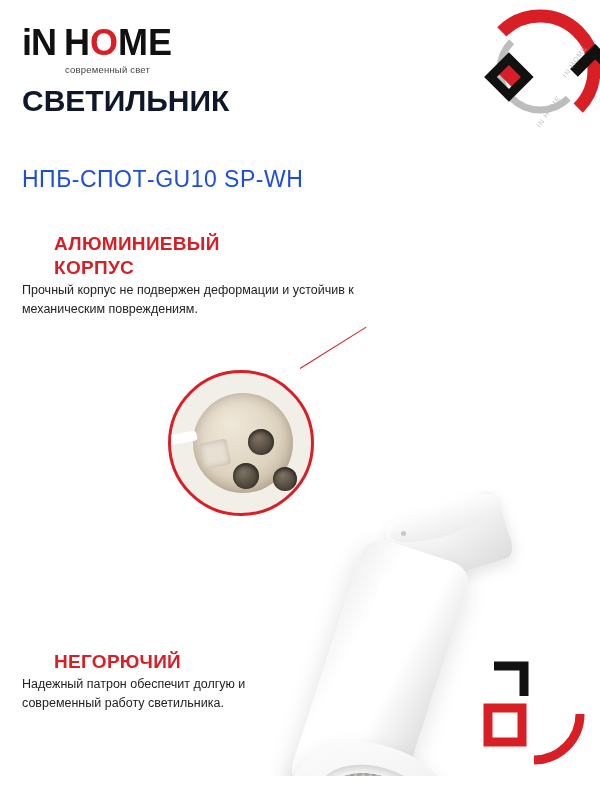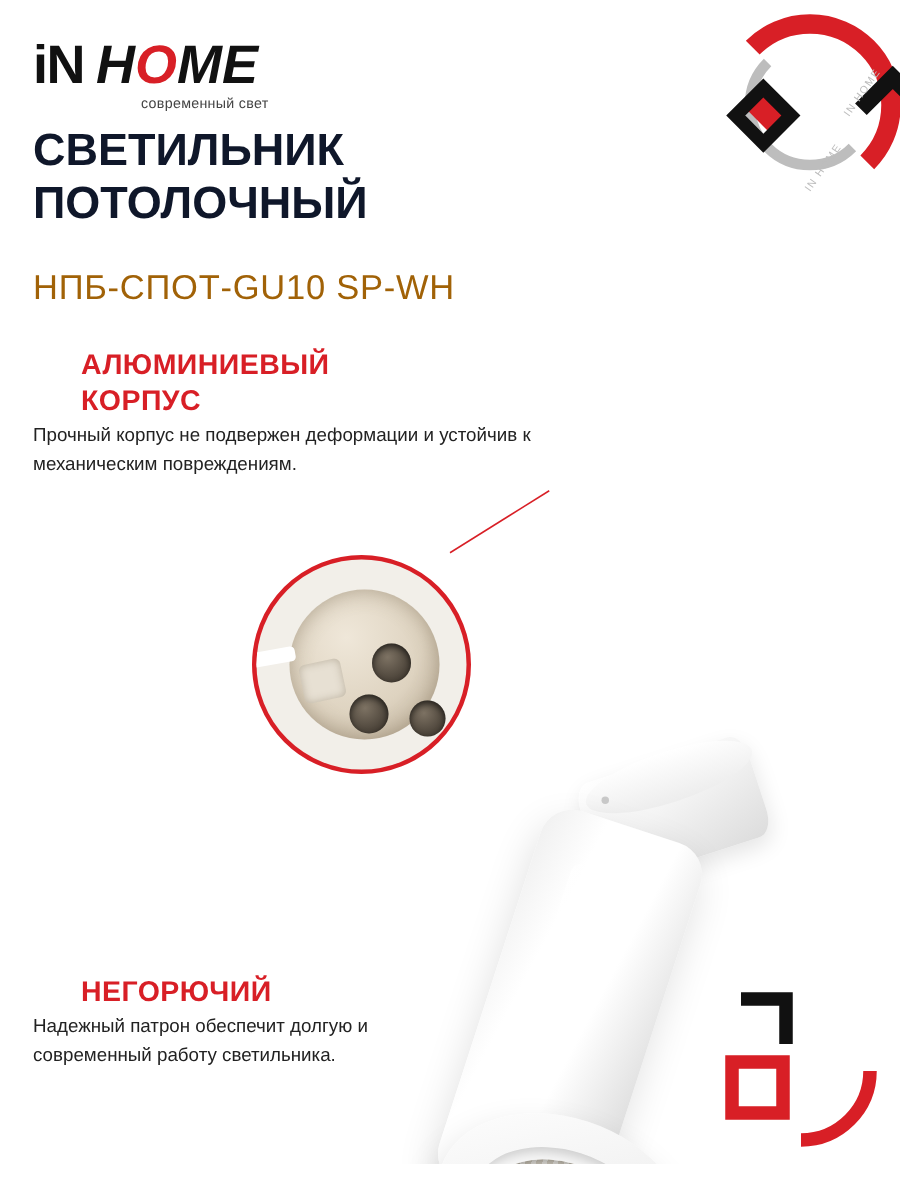--- a/index.html
+++ b/index.html
@@ -47,7 +47,6 @@
     color: #111;
     margin-left: 8px;
     letter-spacing: 0px;
-    font-style: italic;
   }
   .logo-home .o-red { color: #d81f26; }
   .logo-sub {

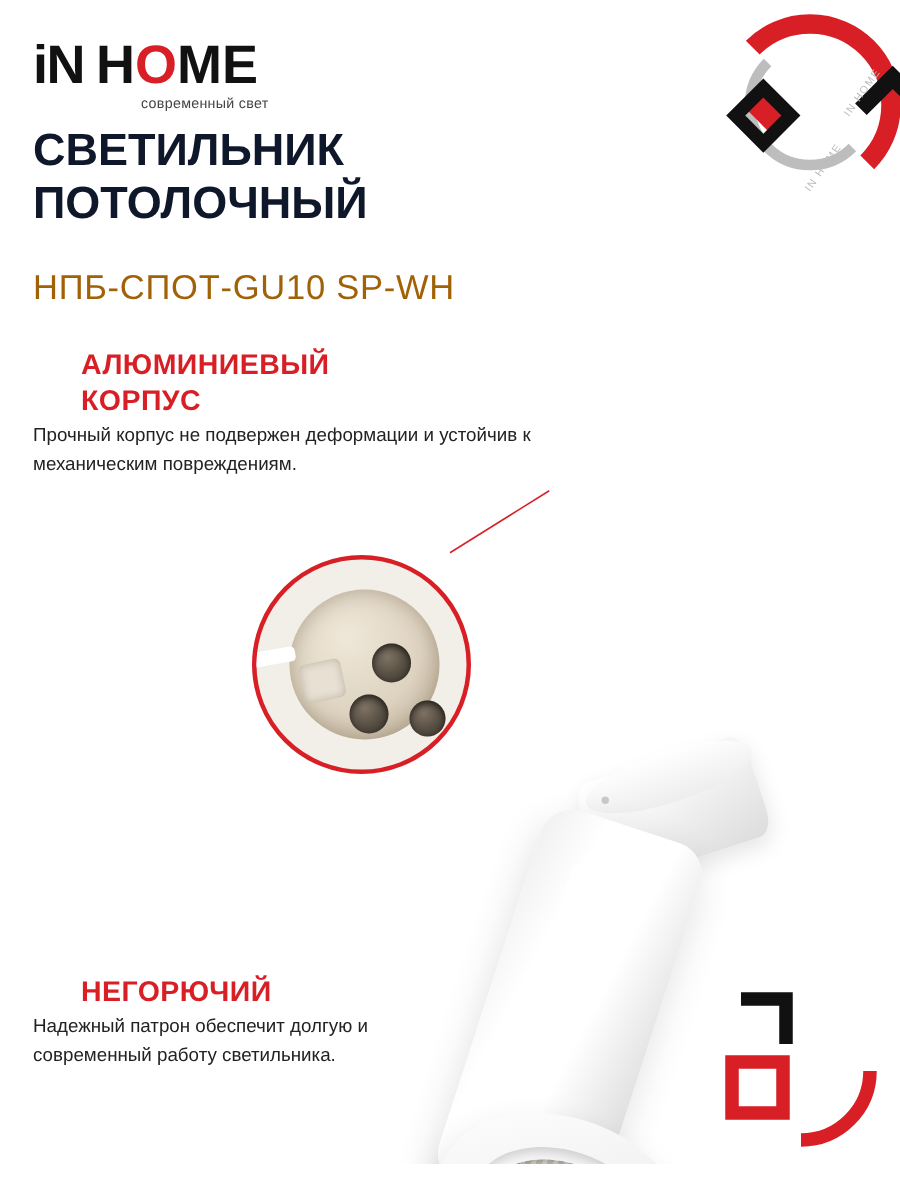--- a/index.html
+++ b/index.html
@@ -51,7 +51,7 @@
   .logo-home .o-red { color: #d81f26; }
   .logo-sub {
     margin-top: 0px;
-    margin-left: 72px;
+    margin-left: 43px;
     font-size: 9.5px;
     color: #444;
     letter-spacing: 0.2px;

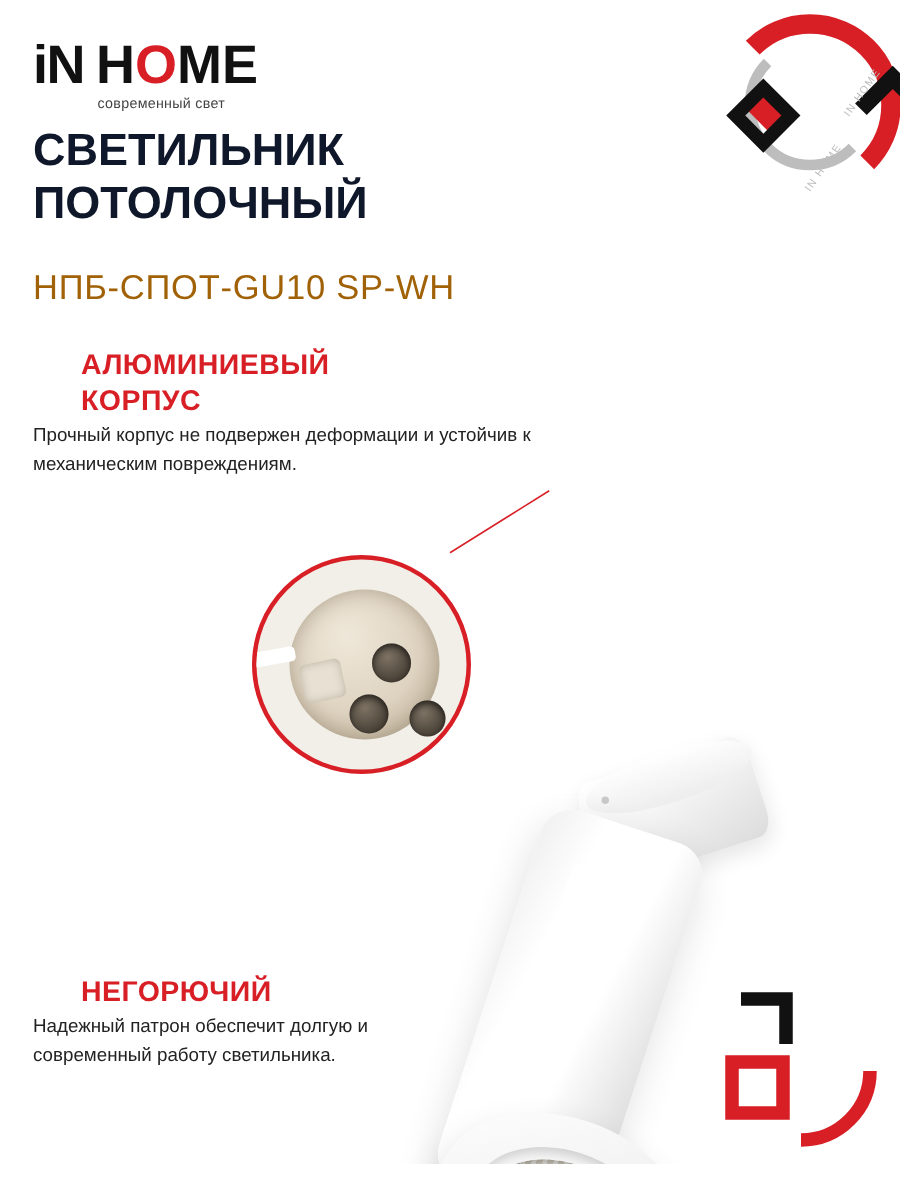--- a/index.html
+++ b/index.html
@@ -326,7 +326,6 @@
 
   <div class="title">
     <div>СВЕТИЛЬНИК</div>
-    <div>ПОТОЛОЧНЫЙ</div>
   </div>
   <div class="subtitle">НПБ-СПОТ-GU10 SP-WH</div>
 

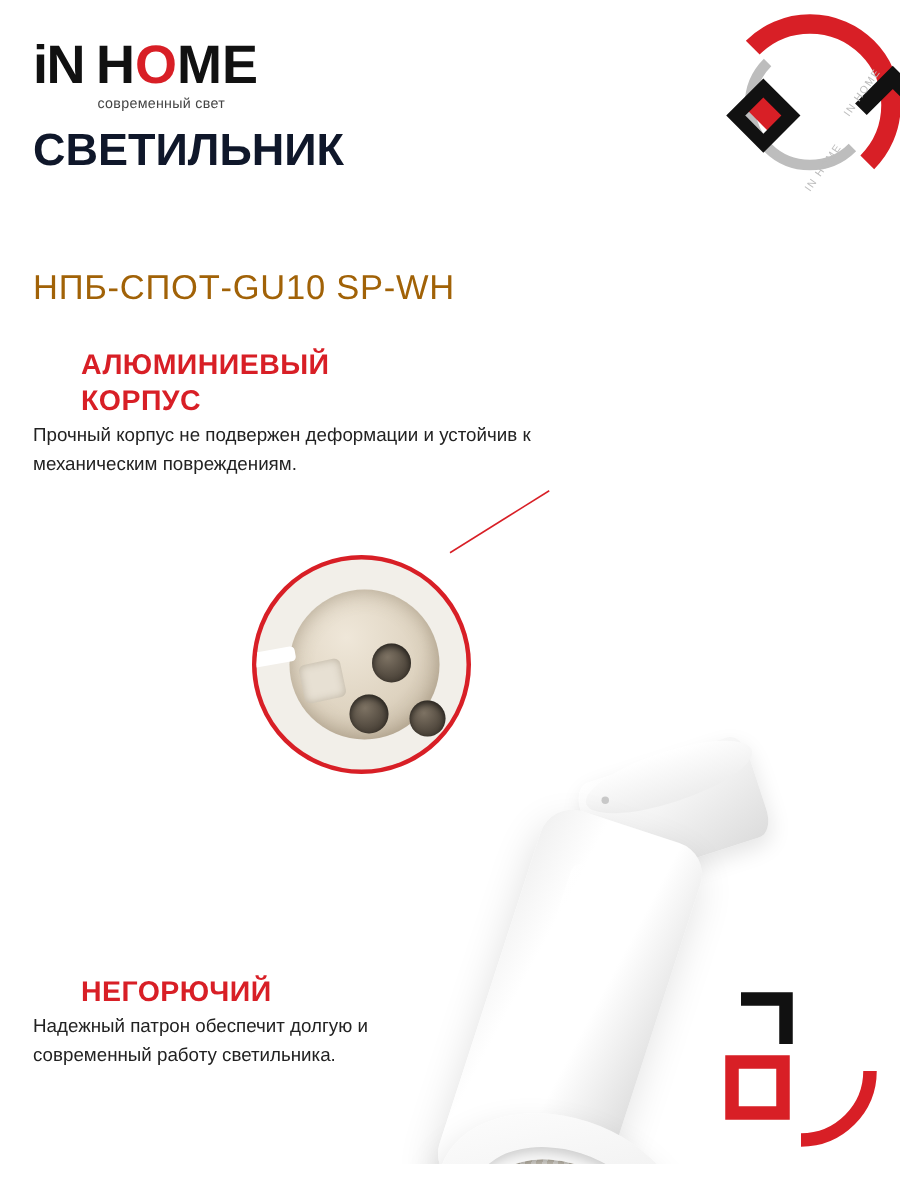--- a/index.html
+++ b/index.html
@@ -81,10 +81,10 @@
   .subtitle {
     position: absolute;
     left: 22px;
-    top: 178px;
+    top: 166px;
     font-size: 23px;
     font-weight: normal;
-    color: #a16207;
+    color: #1d4ed8;
     letter-spacing: 0.5px;
   }
 

